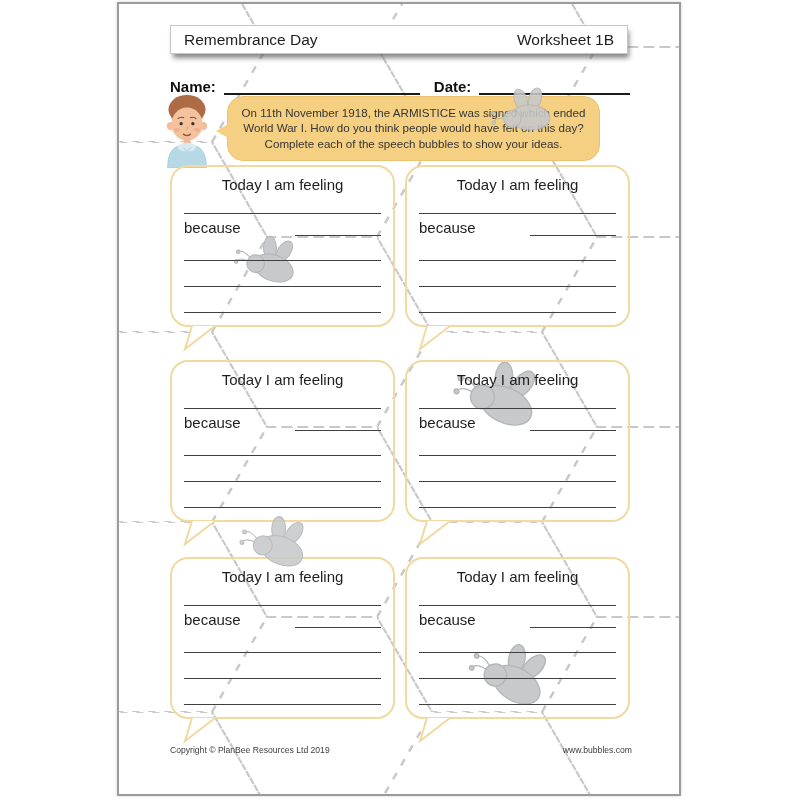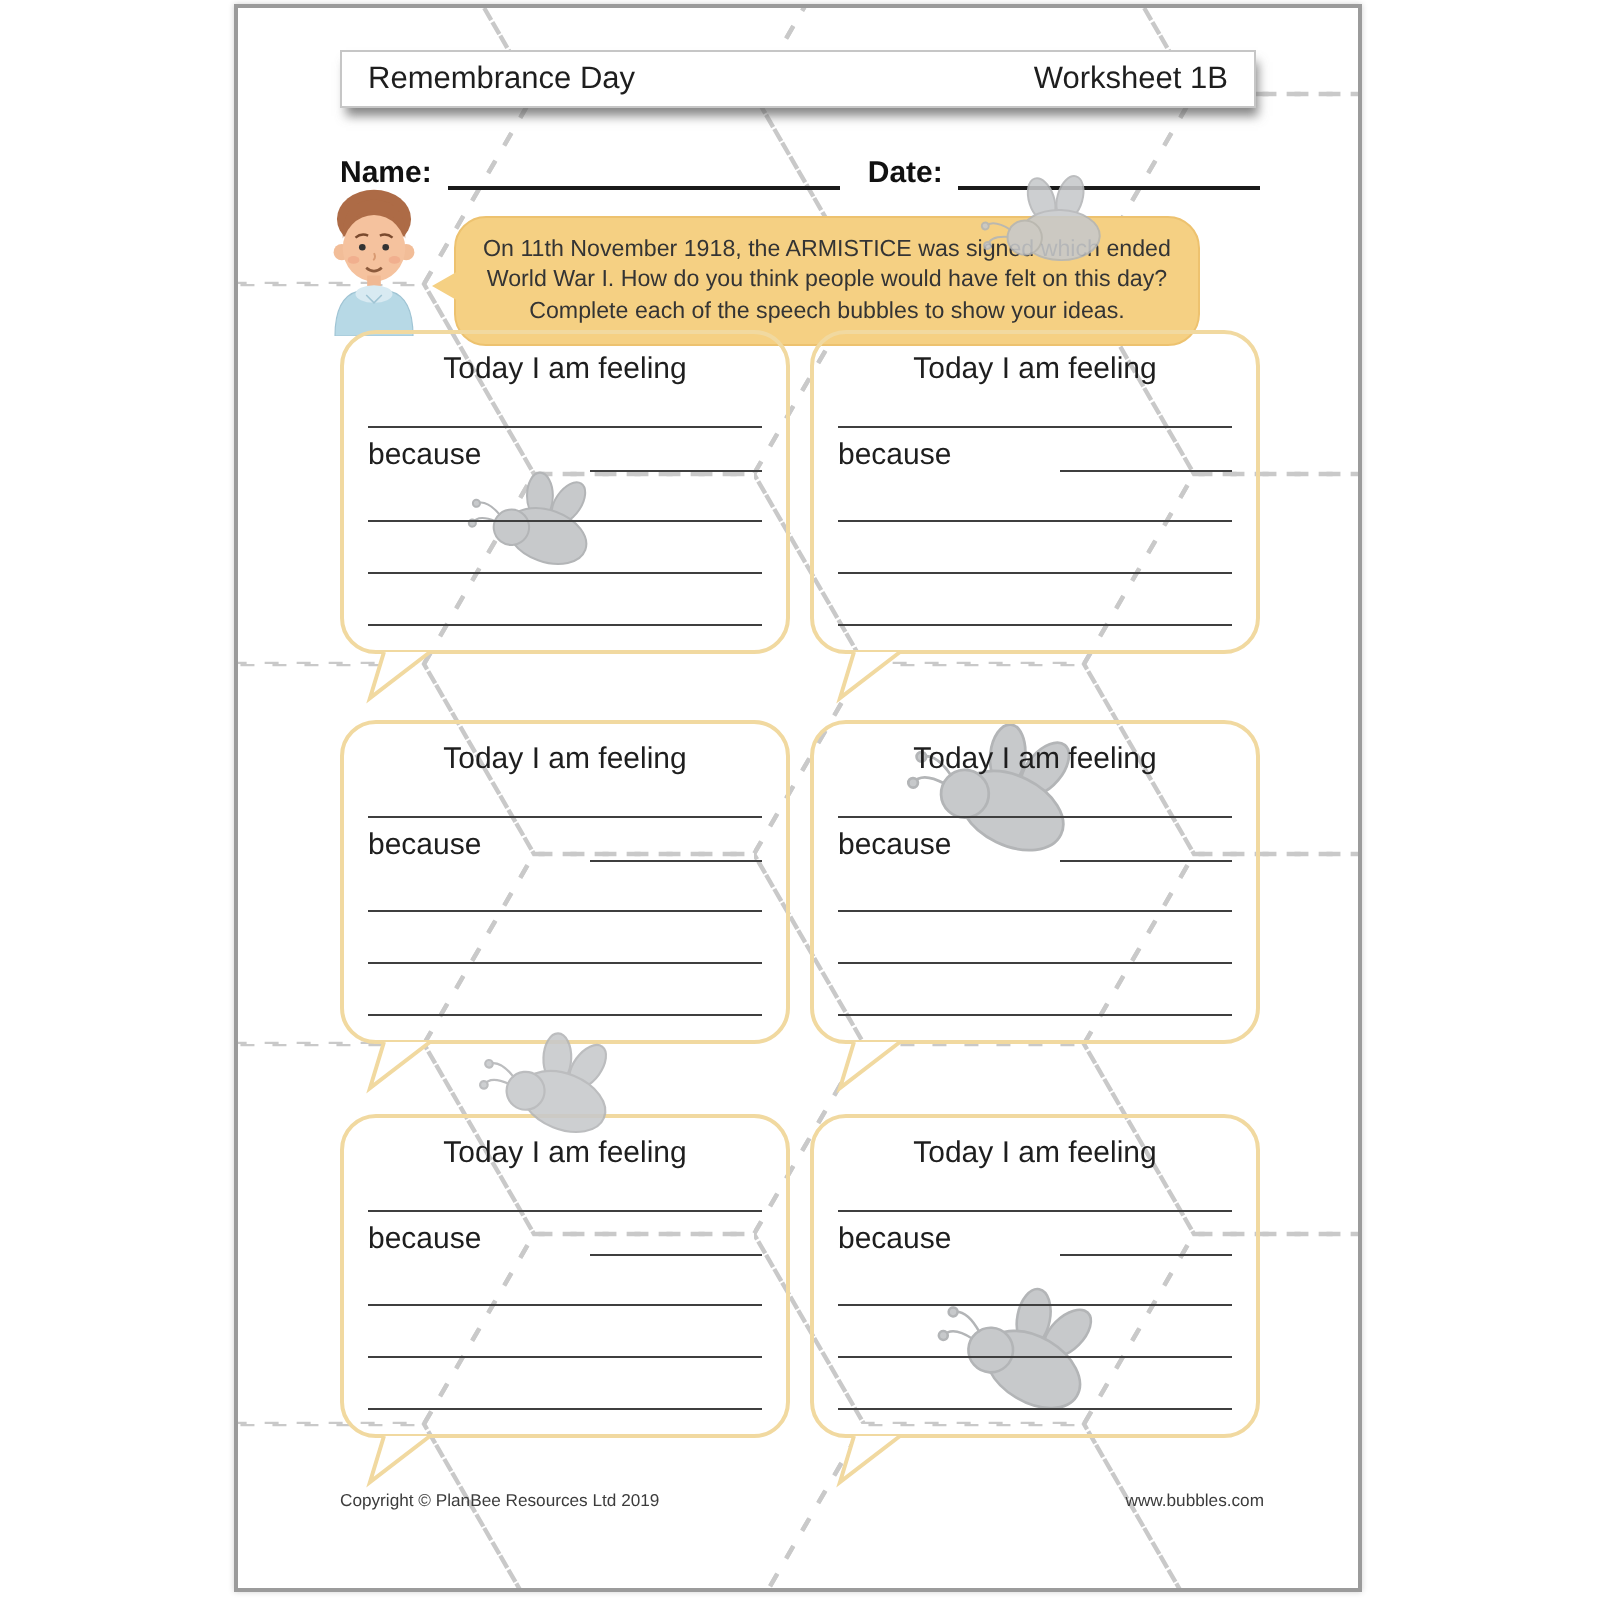--- a/index.html
+++ b/index.html
@@ -39,7 +39,7 @@
   .instruction { position:absolute; left:108px; top:92px; width:373px;
                  background:#f5d083; border:1px solid #edc26f; border-radius:16px;
                  padding:8px 12px 9px; text-align:center;
-                 font-size:11.6px; line-height:1.33; color:#343434;margin-top:12px; }
+                 font-size:11.6px; line-height:1.33; color:#343434; }
   .instruction::before { content:""; position:absolute; left:-12px; top:26px;
                  border-top:8px solid transparent; border-bottom:8px solid transparent;
                  border-right:14px solid #f5d083; }

